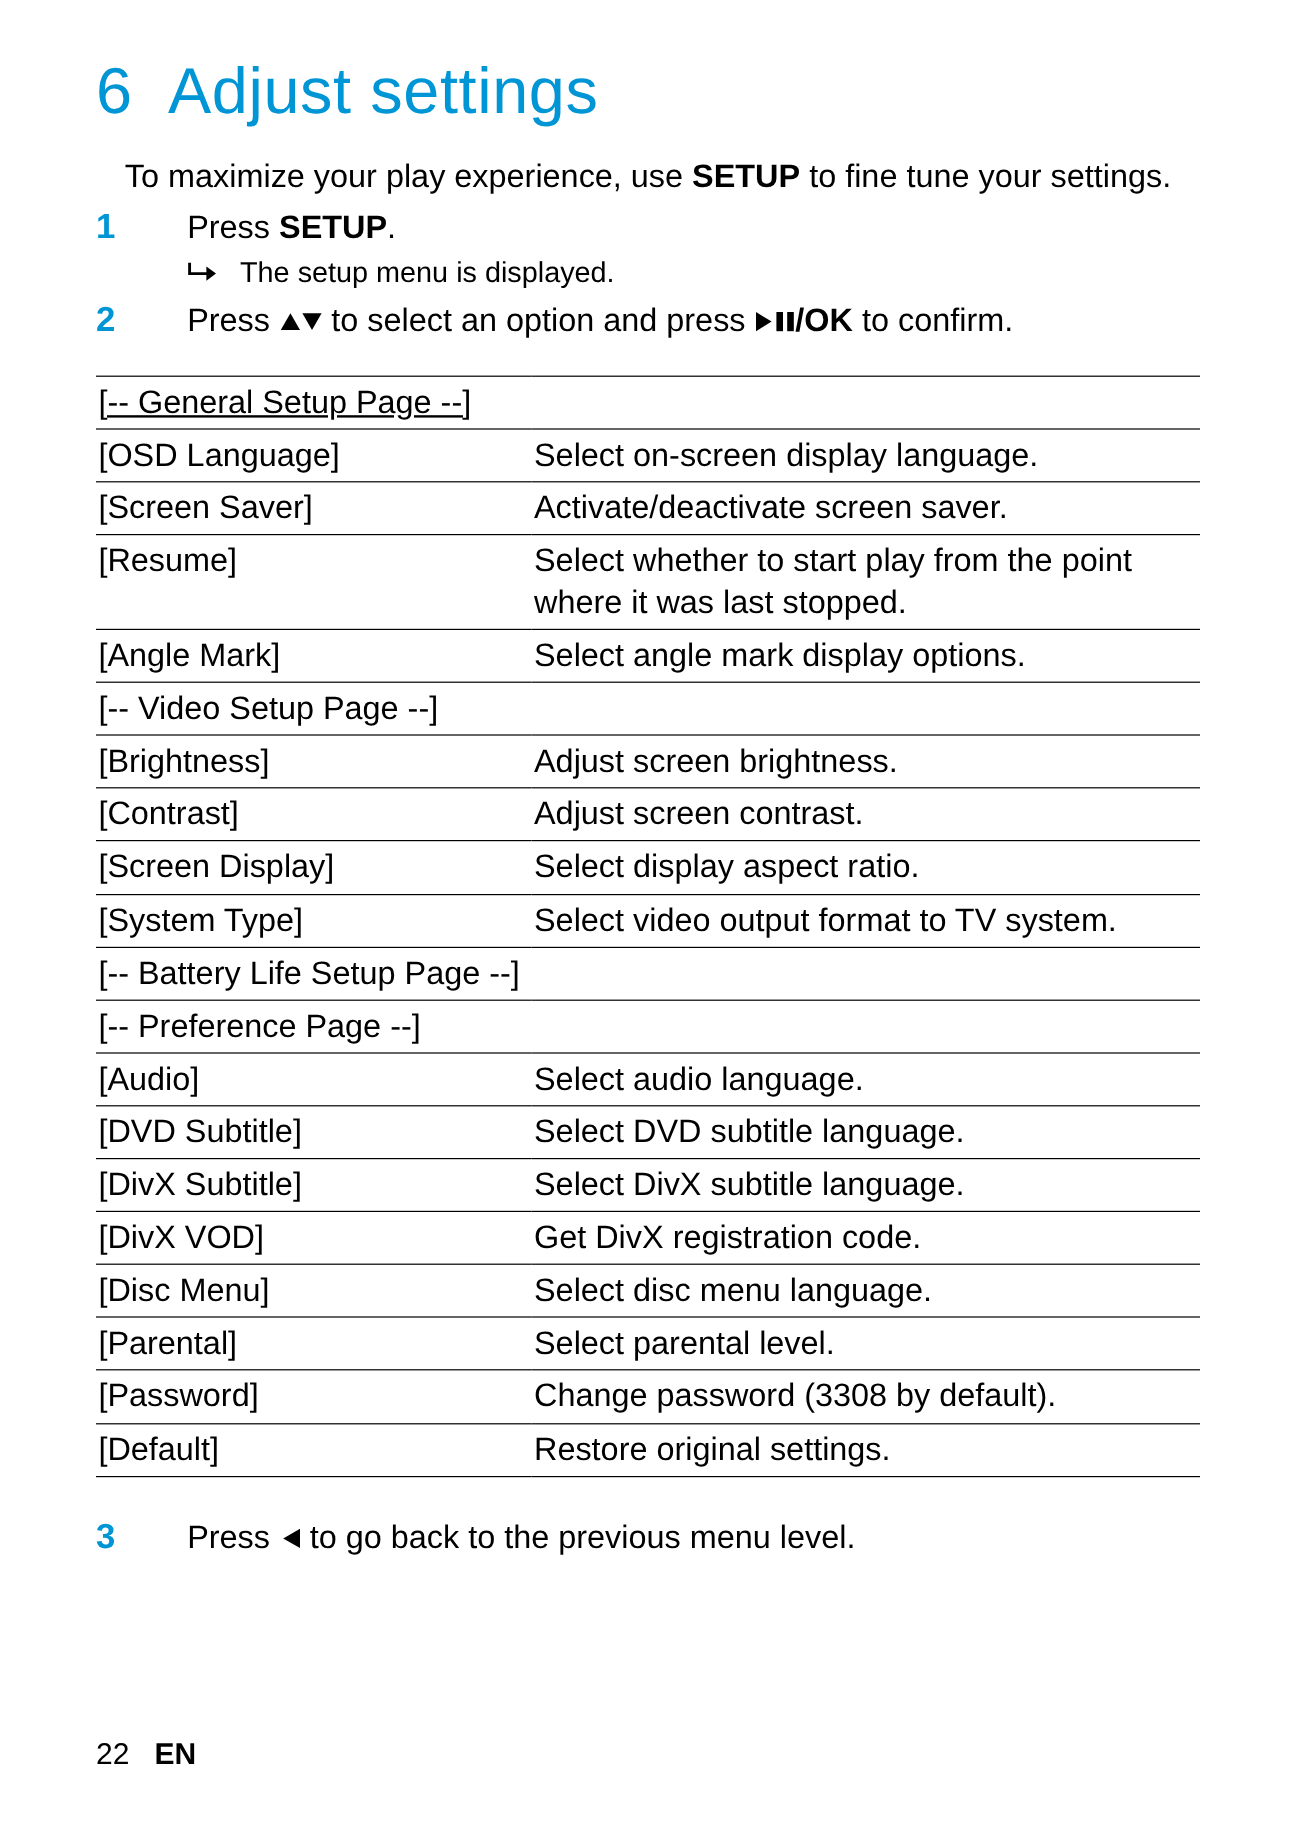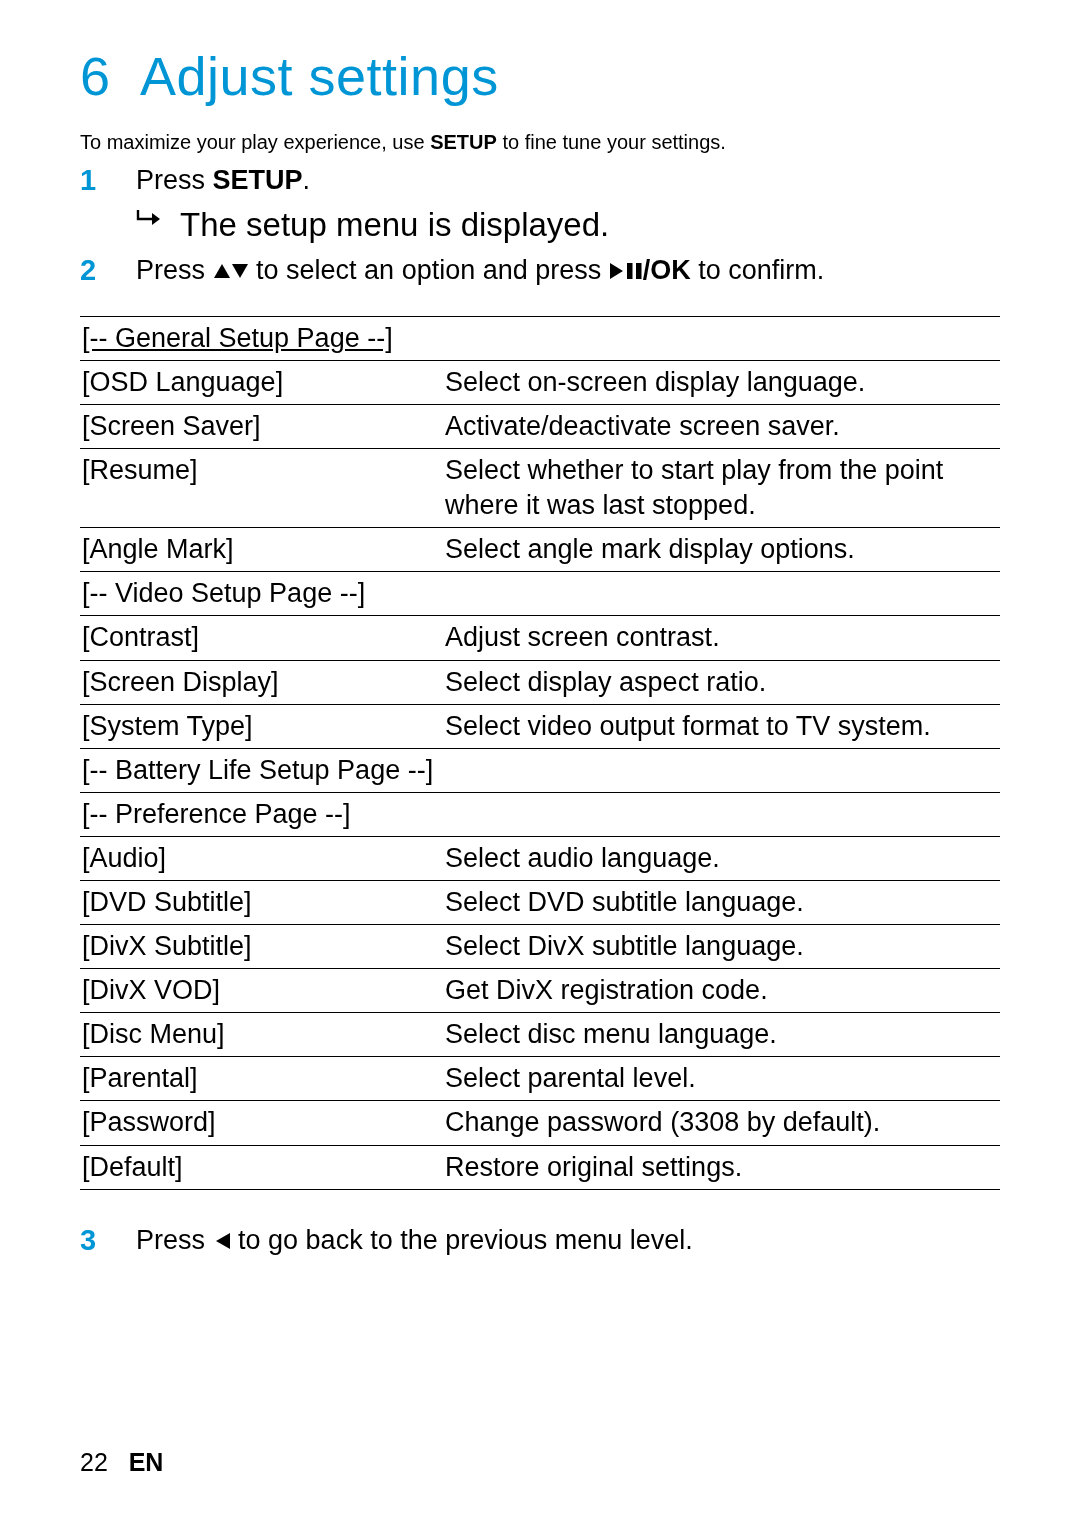--- a/index.html
+++ b/index.html
@@ -26,9 +26,10 @@
   }
   .h1 .hn { display:inline-block; width: 60px; }
   .intro {
-    font-size: 20px;
+    font-size: 27px;
     line-height: 1.35;
     margin-bottom: 6px;
+    text-align: center;
   }
   .intro b { font-weight: 600; }
   .steps { margin: 0 0 24px 0; }

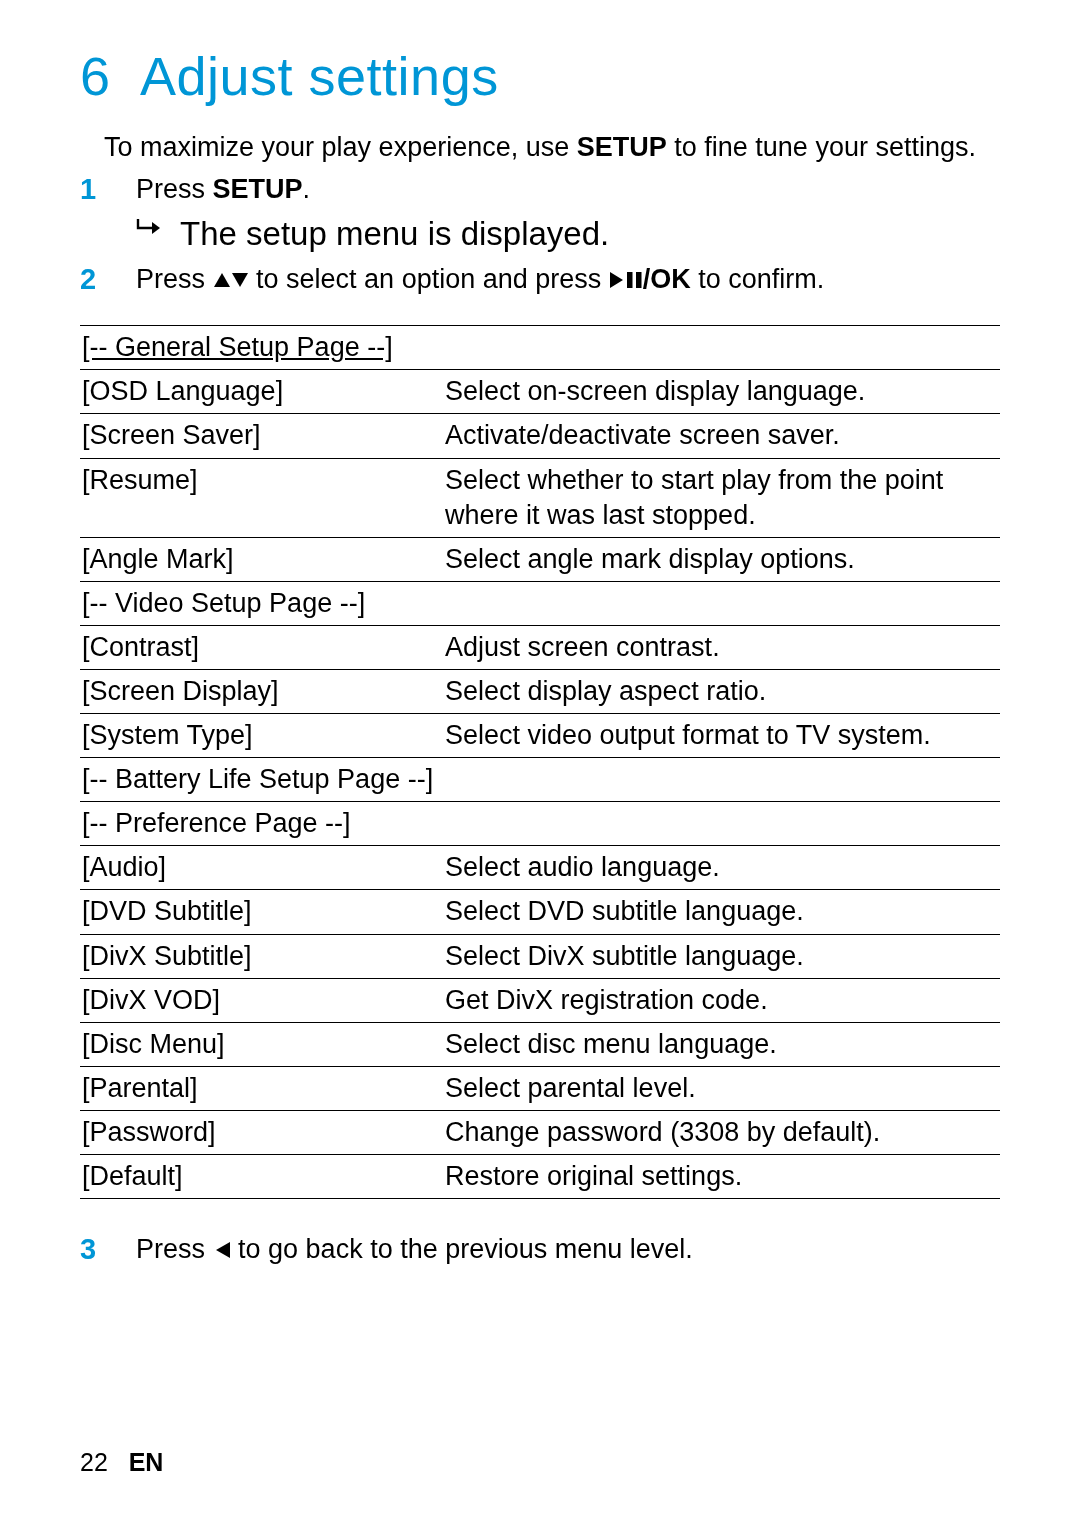--- a/index.html
+++ b/index.html
@@ -50,6 +50,7 @@
     font-size: 27px;
     line-height: 1.4;
     flex: 1;
+    margin-left: 20px;
   }
   .step .body b { font-weight: 600; }
   .sub {

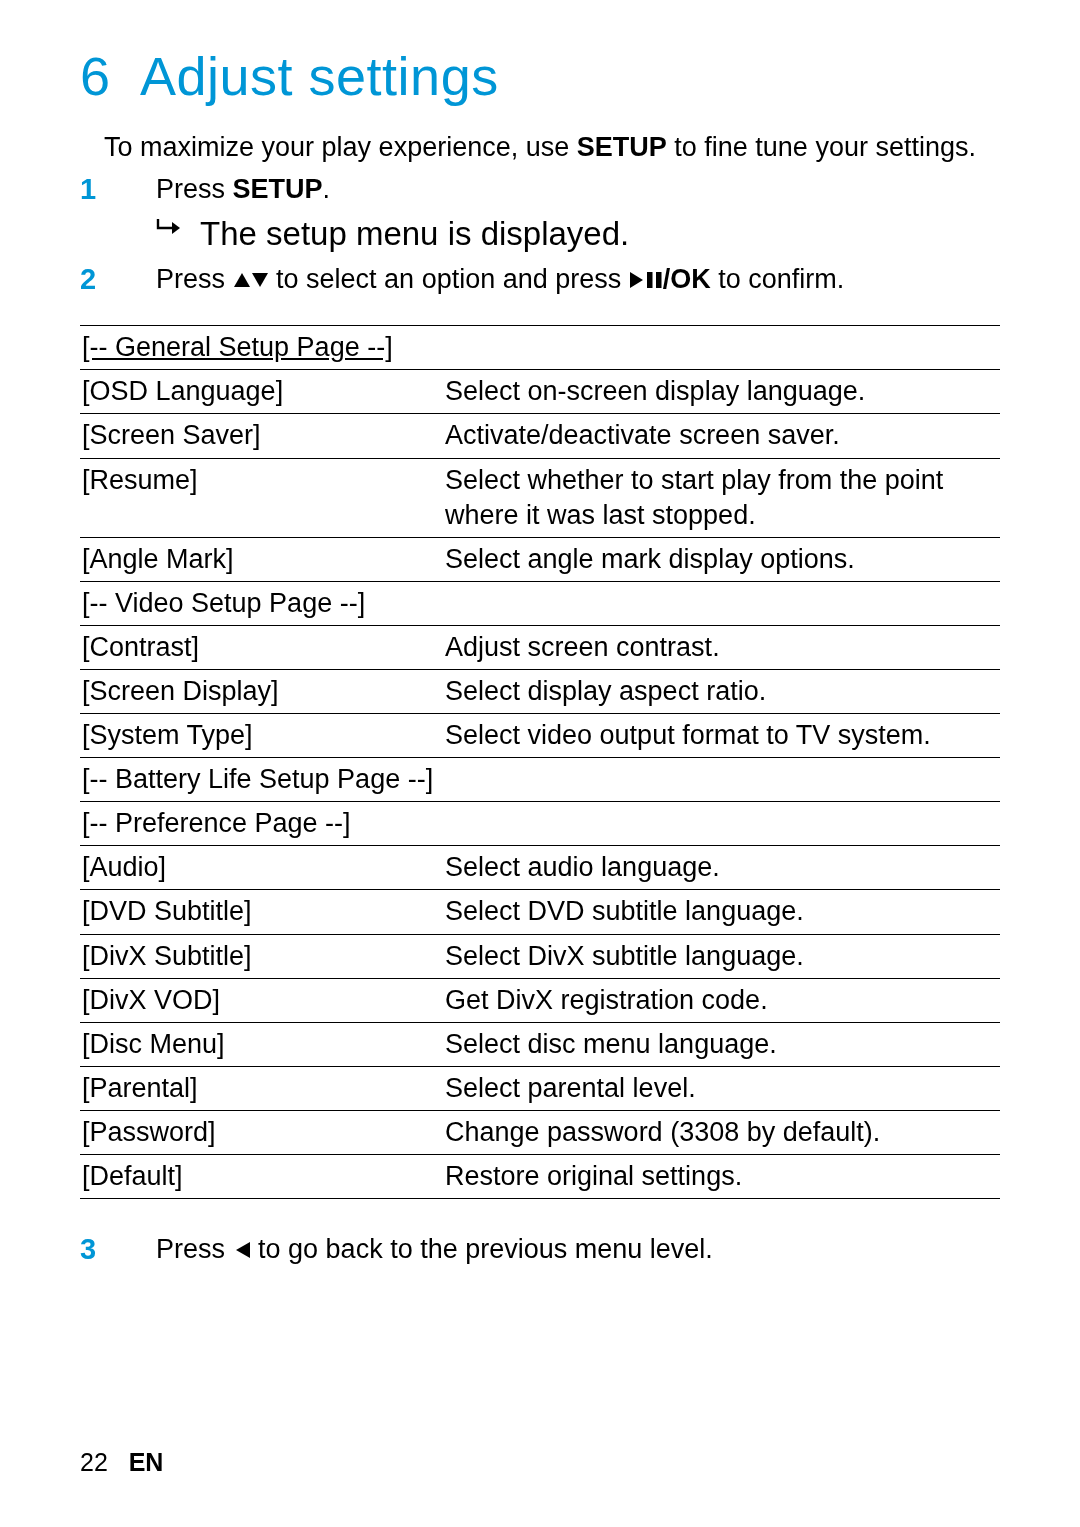--- a/index.html
+++ b/index.html
@@ -67,7 +67,7 @@
     padding-top: 7px;
   }
   .sub .txt {
-    font-size: 33px;
+    font-size: 24px;
     line-height: 1.4;
   }
   .arrow svg { display: block; }

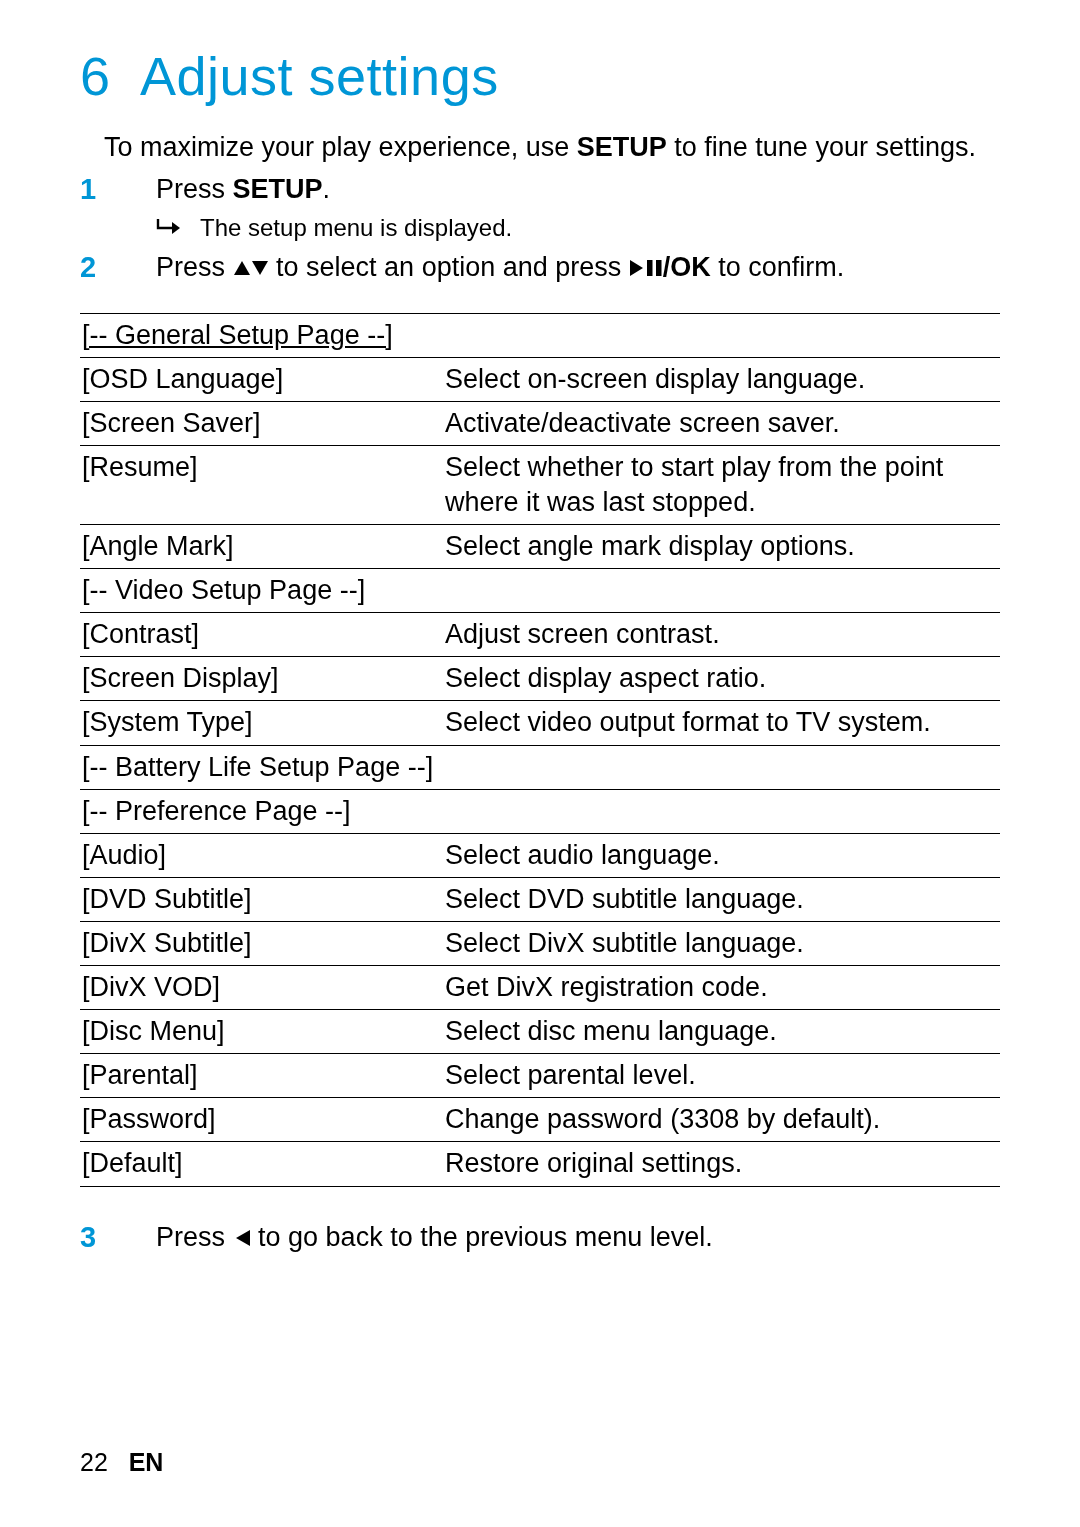--- a/index.html
+++ b/index.html
@@ -177,6 +177,10 @@
           <td></td>
         </tr>
         <tr>
+          <td class="l">[Brightness]</td>
+          <td>Adjust screen brightness.</td>
+        </tr>
+        <tr>
           <td class="l">[Contrast]</td>
           <td>Adjust screen contrast.</td>
         </tr>

